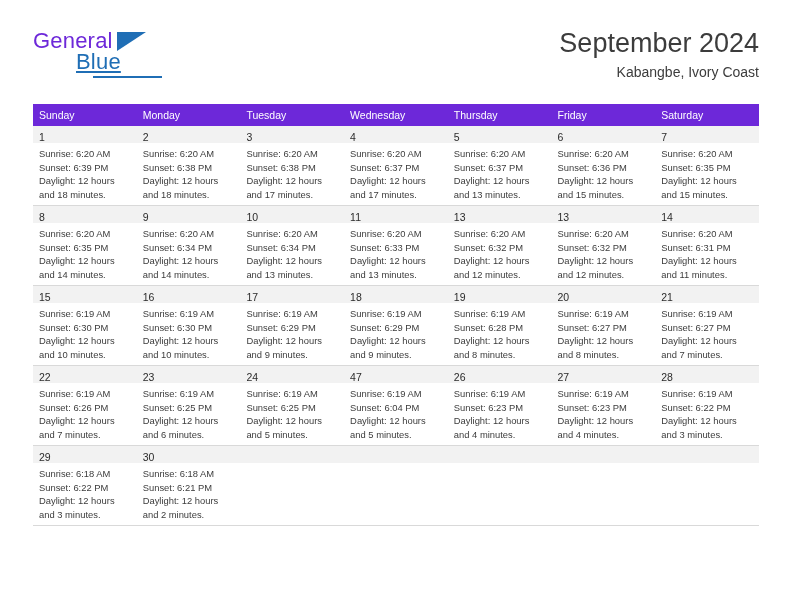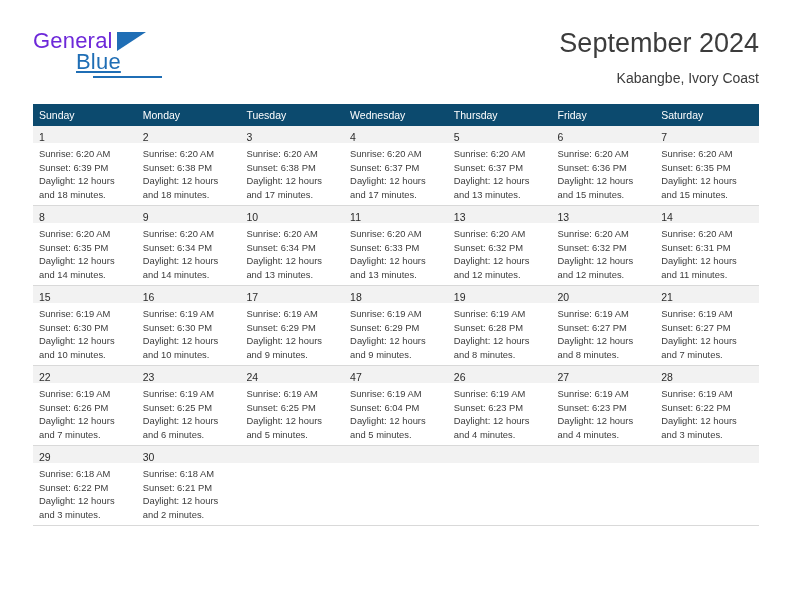--- a/index.html
+++ b/index.html
@@ -87,7 +87,7 @@
     font-size: 14px;
     color: #3c3c3c;
     line-height: 20px;
-    margin-top: 8px;
+    margin-top: 2px;
     white-space: nowrap;
   }
 

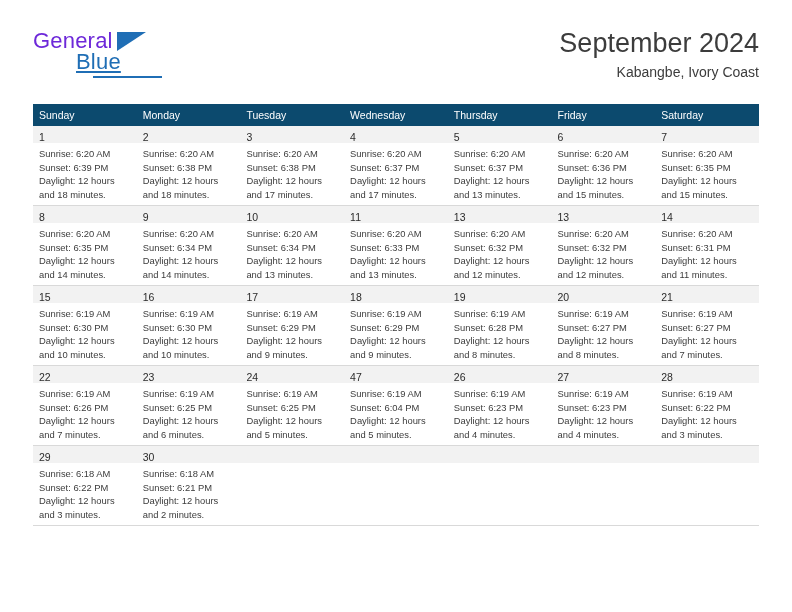--- a/index.html
+++ b/index.html
@@ -101,7 +101,7 @@
     table-layout: fixed;
   }
   .calendar th {
-    background: #0c4a6e;
+    background: #6d28d9;
     color: #ffffff;
     font-size: 10.5px;
     font-weight: normal;

